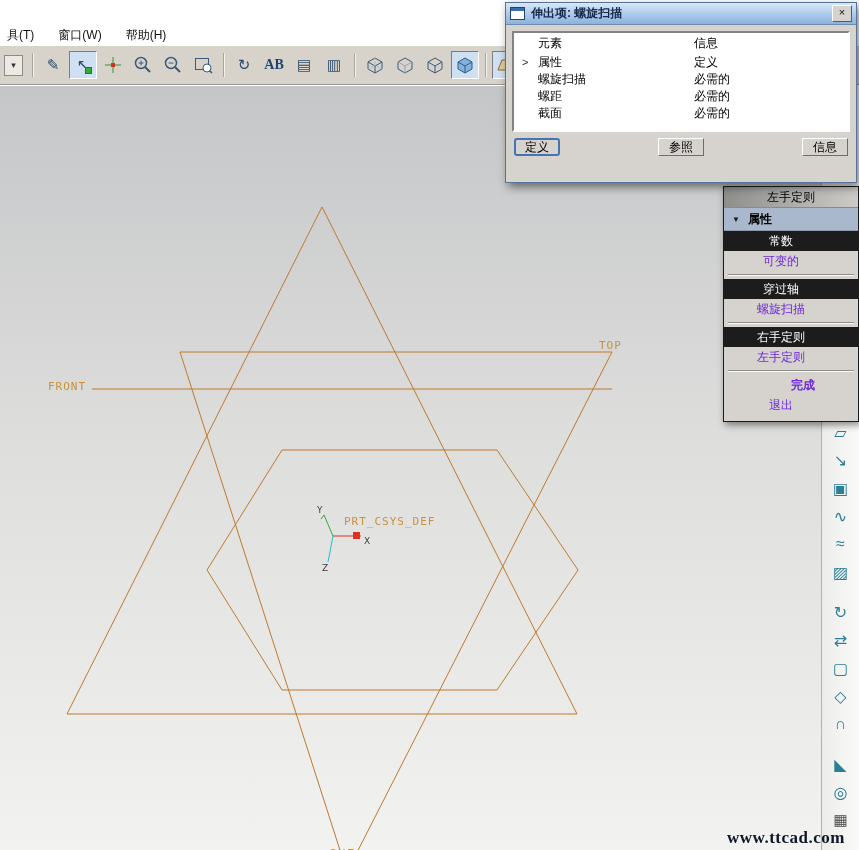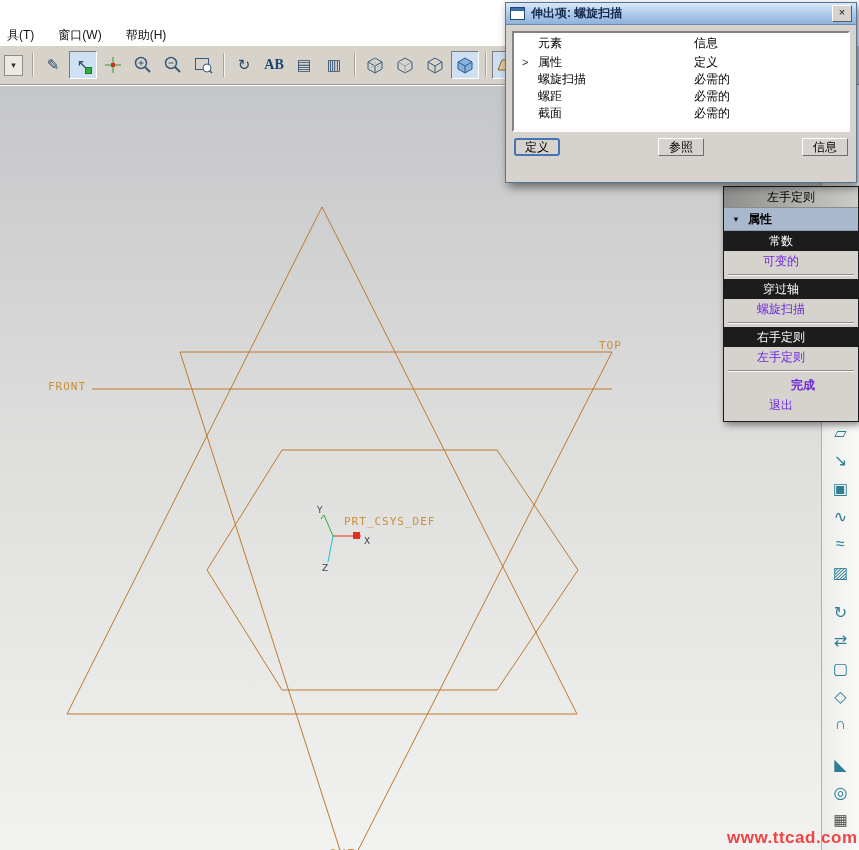--- a/index.html
+++ b/index.html
@@ -31,8 +31,8 @@
   .cadlabel.big{font-size:13px;}
   .axl{font-family:"DejaVu Sans","Liberation Sans",sans-serif;font-size:9px;fill:#3c3c4c;}
 
-  .watermark{position:absolute;left:727px;top:828px;z-index:6;color:#ef4444;
-             font-family:Liberation Sans, sans-serif;font-weight:bold;font-size:17px;letter-spacing:0.5px;}
+  .watermark{position:absolute;left:727px;top:828px;z-index:6;color:#0f172a;
+             font-family:Liberation Serif, serif;font-weight:bold;font-size:17px;letter-spacing:0.5px;}
 
   
   .rtb{position:absolute;right:0;top:86px;width:38px;height:764px;z-index:2;

